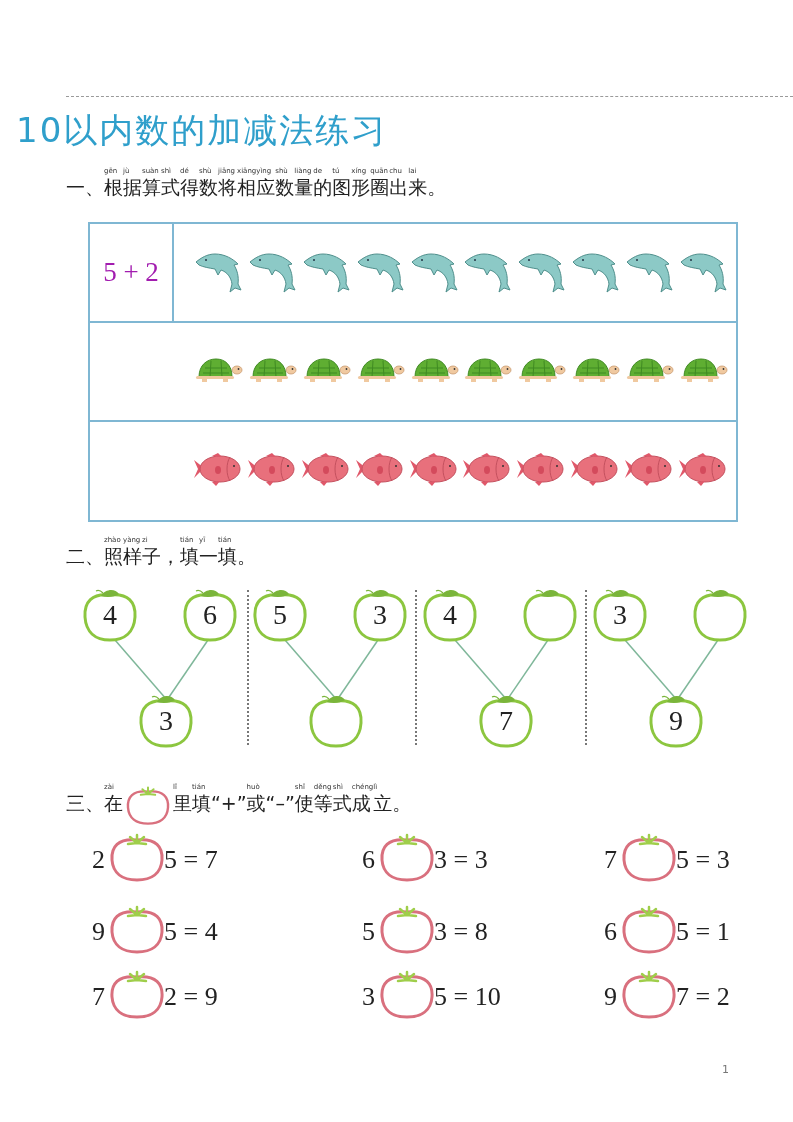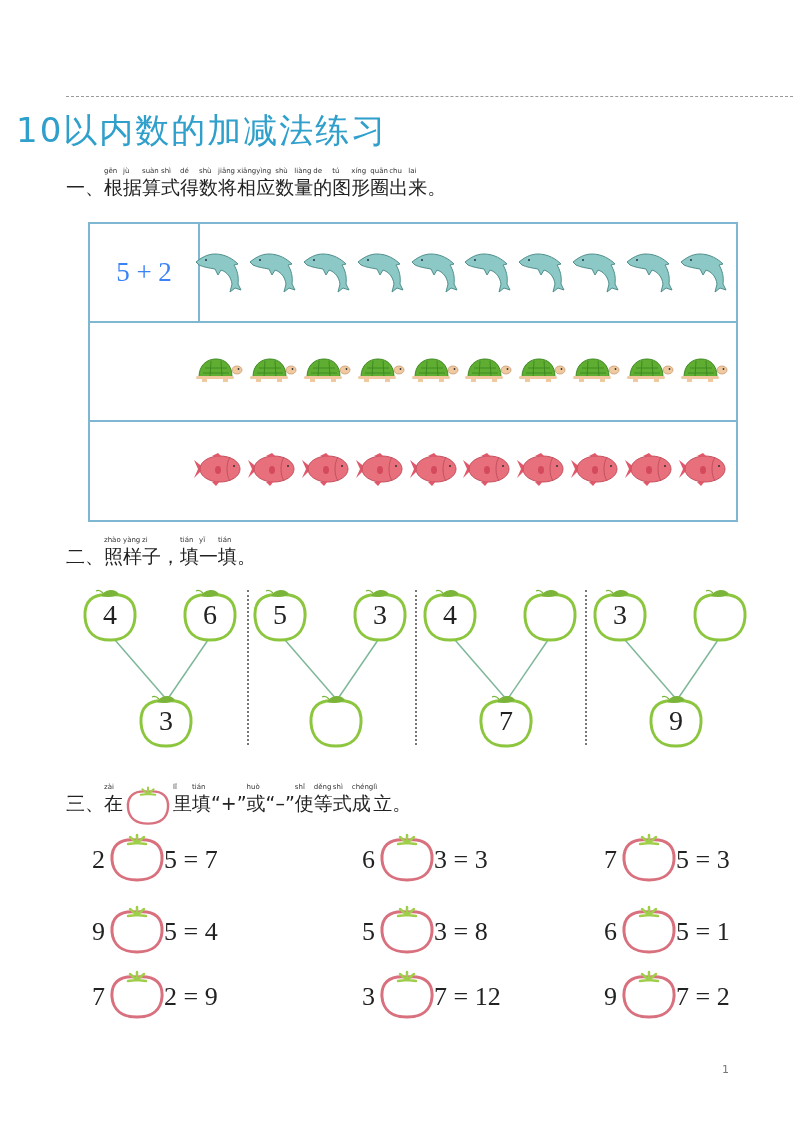--- a/index.html
+++ b/index.html
@@ -23,10 +23,10 @@
          border:2px solid #7fb7d3; box-sizing:border-box; }
   .tbl-row { position:absolute; left:0; width:100%; height:99px; border-bottom:2px solid #7fb7d3; box-sizing:border-box; }
   .tbl-row:last-child { border-bottom:none; }
-  .tbl-eq { position:absolute; left:0; top:0; width:110px; height:100%;
+  .tbl-eq { position:absolute; left:0; top:0; width:84px; height:100%;
             border-right:2px solid #7fb7d3; box-sizing:border-box;
             display:flex; align-items:center; justify-content:center;
-            font-family:"Liberation Serif", serif; font-size:27px; color:#3b82f6; }
+            font-family:"Liberation Serif", serif; font-size:27px; color:#a21caf; }
   .tbl-pics { position:absolute; left:95px; right:0; top:0; height:100%;
               display:flex; align-items:center; justify-content:space-around; padding:0 6px; box-sizing:border-box; }
   .pic { display:inline-block; }

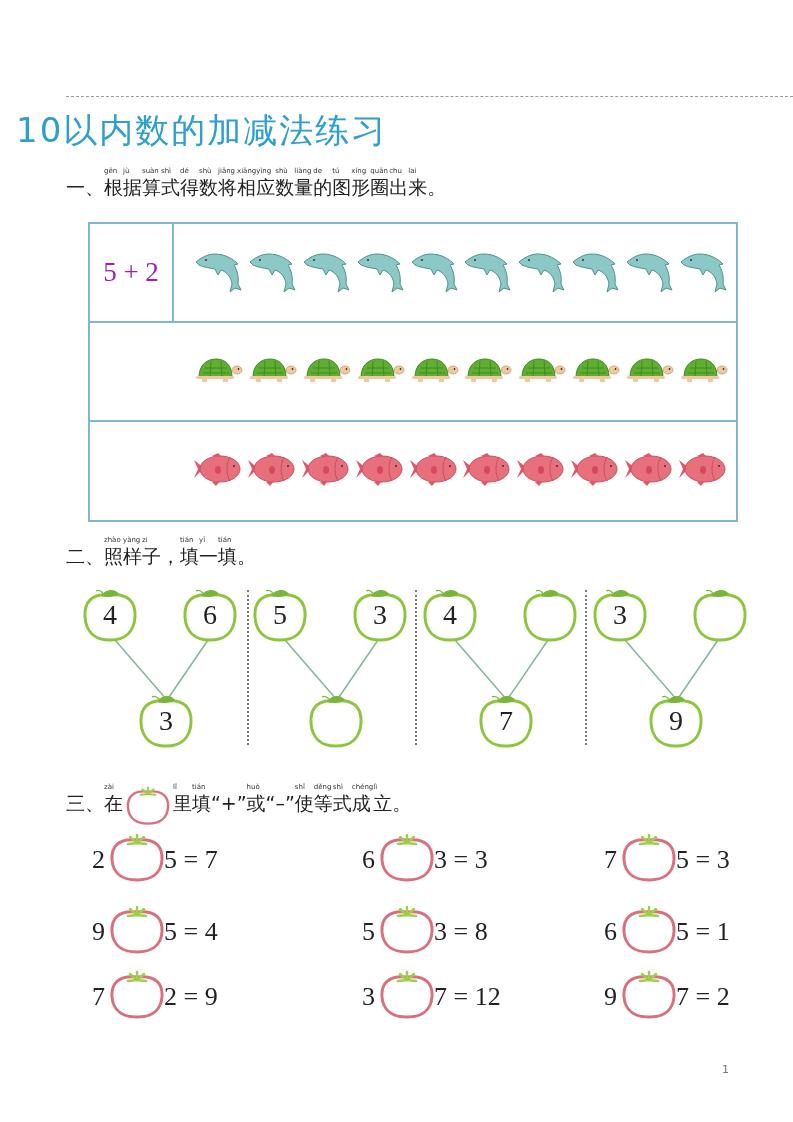--- a/index.html
+++ b/index.html
@@ -496,7 +496,7 @@
           <path d="M29 7 C48 5 55 14 54 27 C53 40 44 47 29 47 C14 47 5 40 4 27 C3 14 10 5 29 7 Z" fill="#fff" stroke="#d9707e" stroke-width="3"></path>
           <path d="M29 10 L22 4 M29 10 L36 4 M29 10 L20 11 M29 10 L38 11 M29 10 L29 2" stroke="#9fce4a" stroke-width="2.5" stroke-linecap="round"></path>
         </svg></span>
-      <span class="b">7 = 12</span>
+      <span class="b">5 = 10</span>
     </div>
     <div class="eq" style="left: 604px; top: 970px; width: 160px;">
       <span class="a">9</span>

